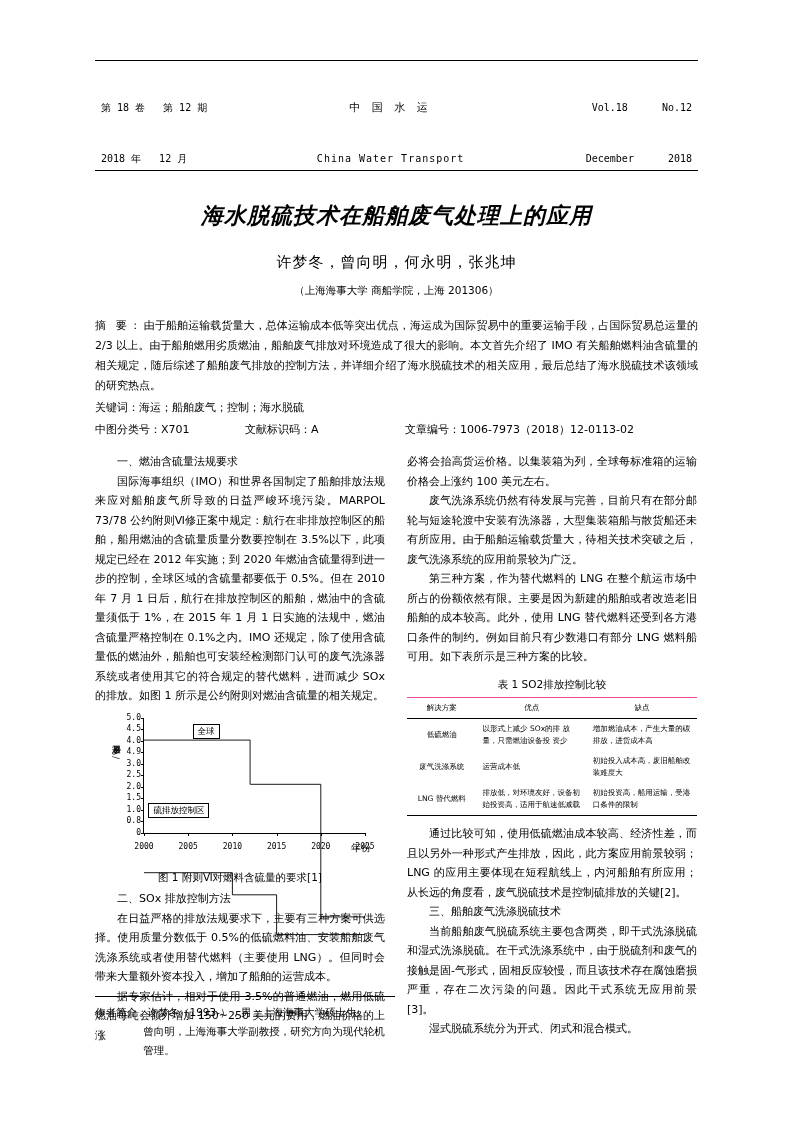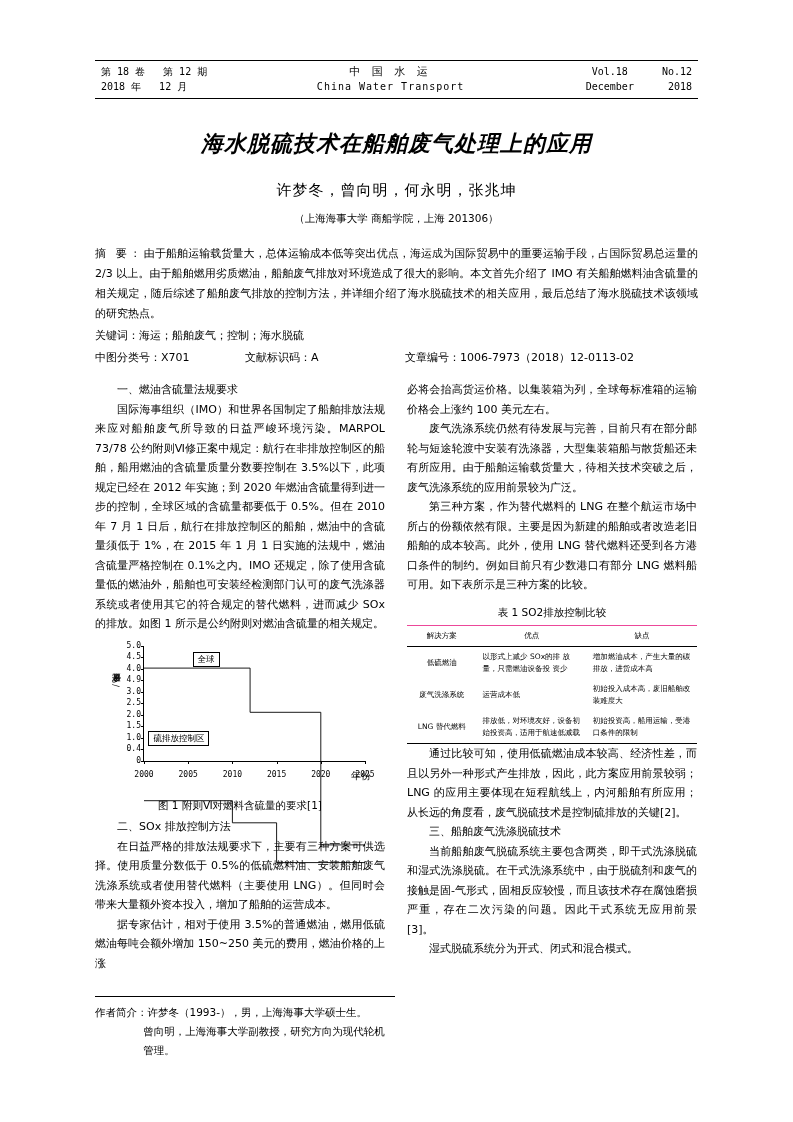--- a/index.html
+++ b/index.html
@@ -51,6 +51,7 @@
     justify-content: flex-end;
     gap: 34px;
     padding-right: 6px;
+    margin-top: 36px;
   }
   .runhead .cn {
     font-family: "DejaVu Sans", sans-serif;

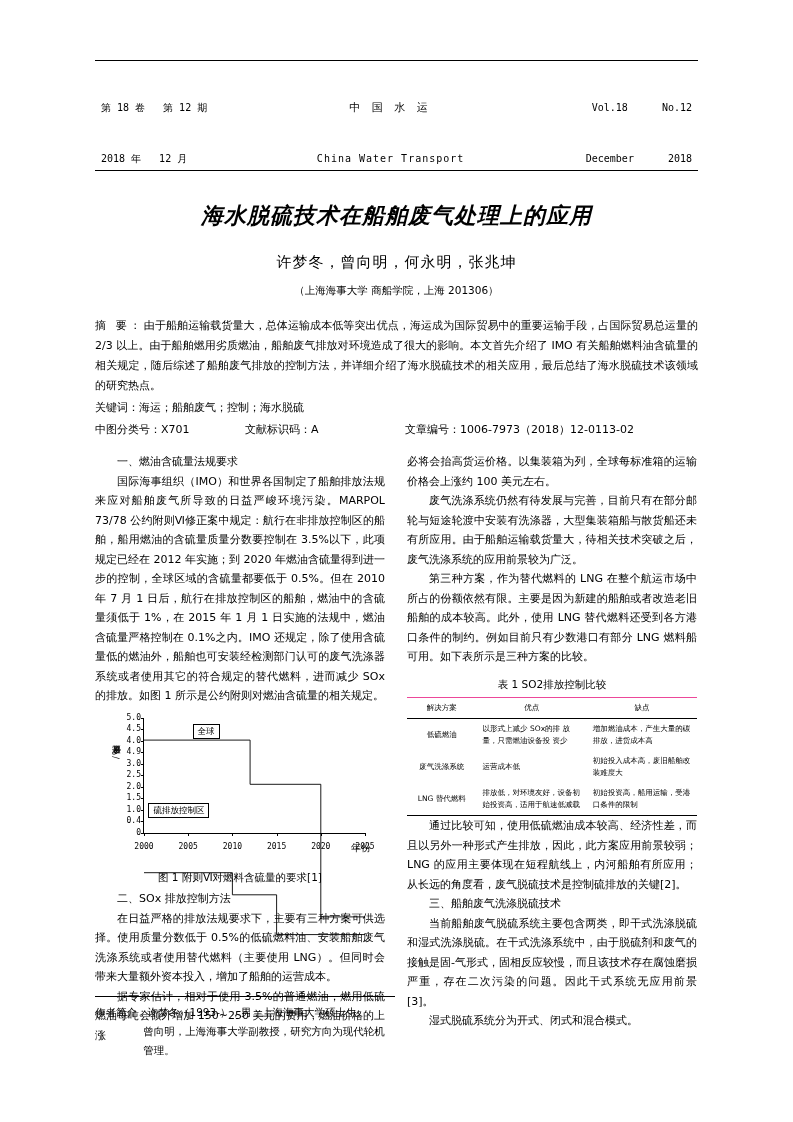--- a/index.html
+++ b/index.html
@@ -325,7 +325,7 @@
 
             <div class="ytick" style="top:100%">0</div>
             <div class="ytickmark" style="top:100%"></div>
-            <div class="ytick" style="top:90%">0.4</div>
+            <div class="ytick" style="top:90%">0.8</div>
             <div class="ytickmark" style="top:90%"></div>
             <div class="ytick" style="top:80%">1.0</div>
             <div class="ytickmark" style="top:80%"></div>

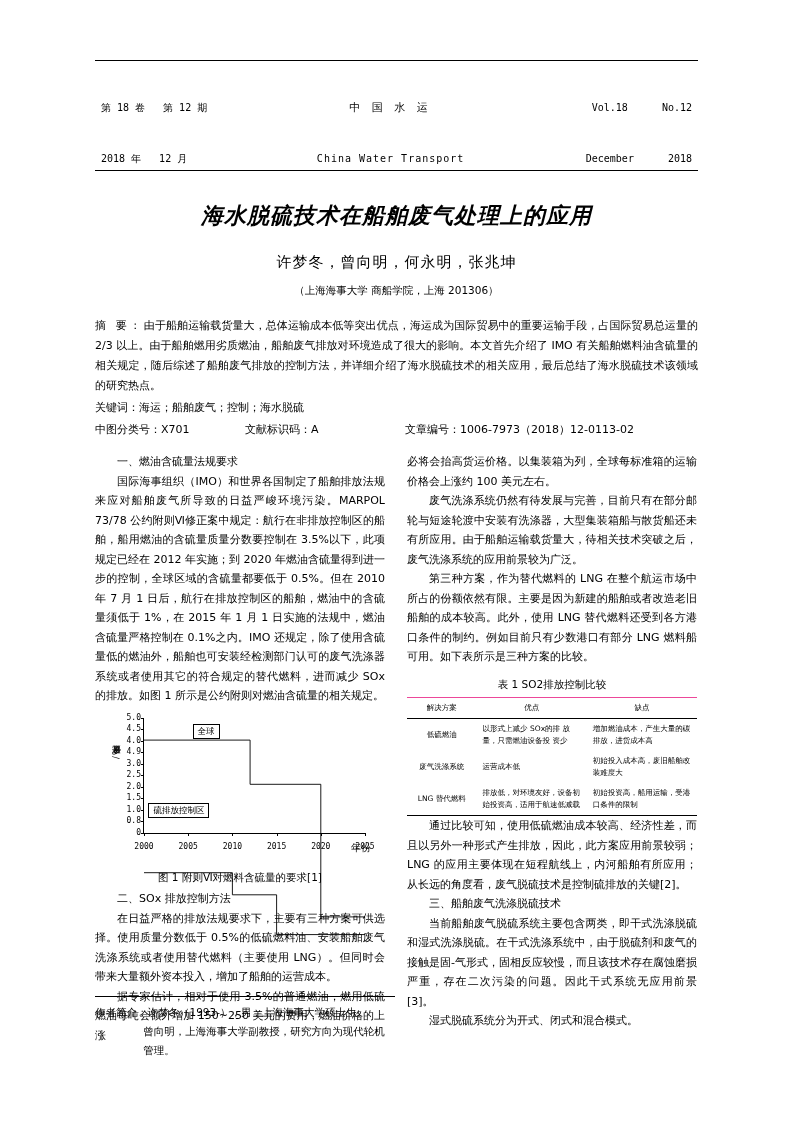--- a/index.html
+++ b/index.html
@@ -410,7 +410,7 @@
         </tbody>
       </table>
 
-      <p style="">通过比较可知，使用低硫燃油成本较高、经济性差，而且以另外一种形式产生排放，因此，此方案应用前景较弱；LNG 的应用主要体现在短程航线上，内河船舶有所应用；从长远的角度看，废气脱硫技术是控制硫排放的关键[2]。</p>
+      <p style="margin-top:8px">通过比较可知，使用低硫燃油成本较高、经济性差，而且以另外一种形式产生排放，因此，此方案应用前景较弱；LNG 的应用主要体现在短程航线上，内河船舶有所应用；从长远的角度看，废气脱硫技术是控制硫排放的关键[2]。</p>
       <p class="h2">三、船舶废气洗涤脱硫技术</p>
       <p>当前船舶废气脱硫系统主要包含两类，即干式洗涤脱硫和湿式洗涤脱硫。在干式洗涤系统中，由于脱硫剂和废气的接触是固-气形式，固相反应较慢，而且该技术存在腐蚀磨损严重，存在二次污染的问题。因此干式系统无应用前景[3]。</p>
       <p>湿式脱硫系统分为开式、闭式和混合模式。</p>

